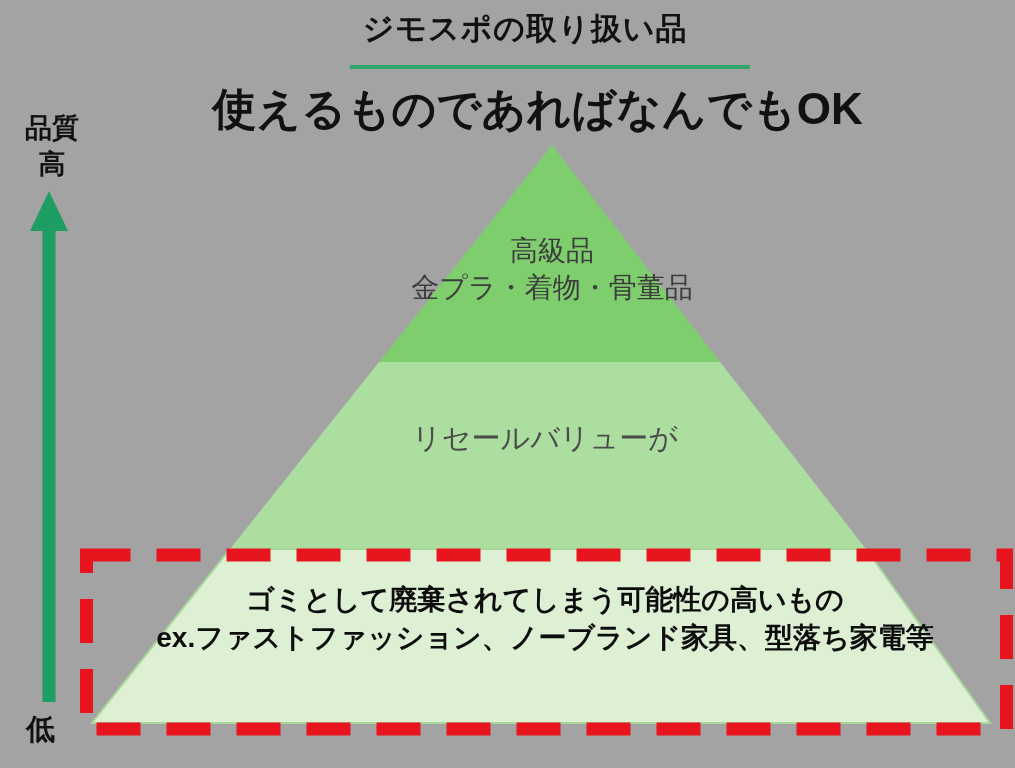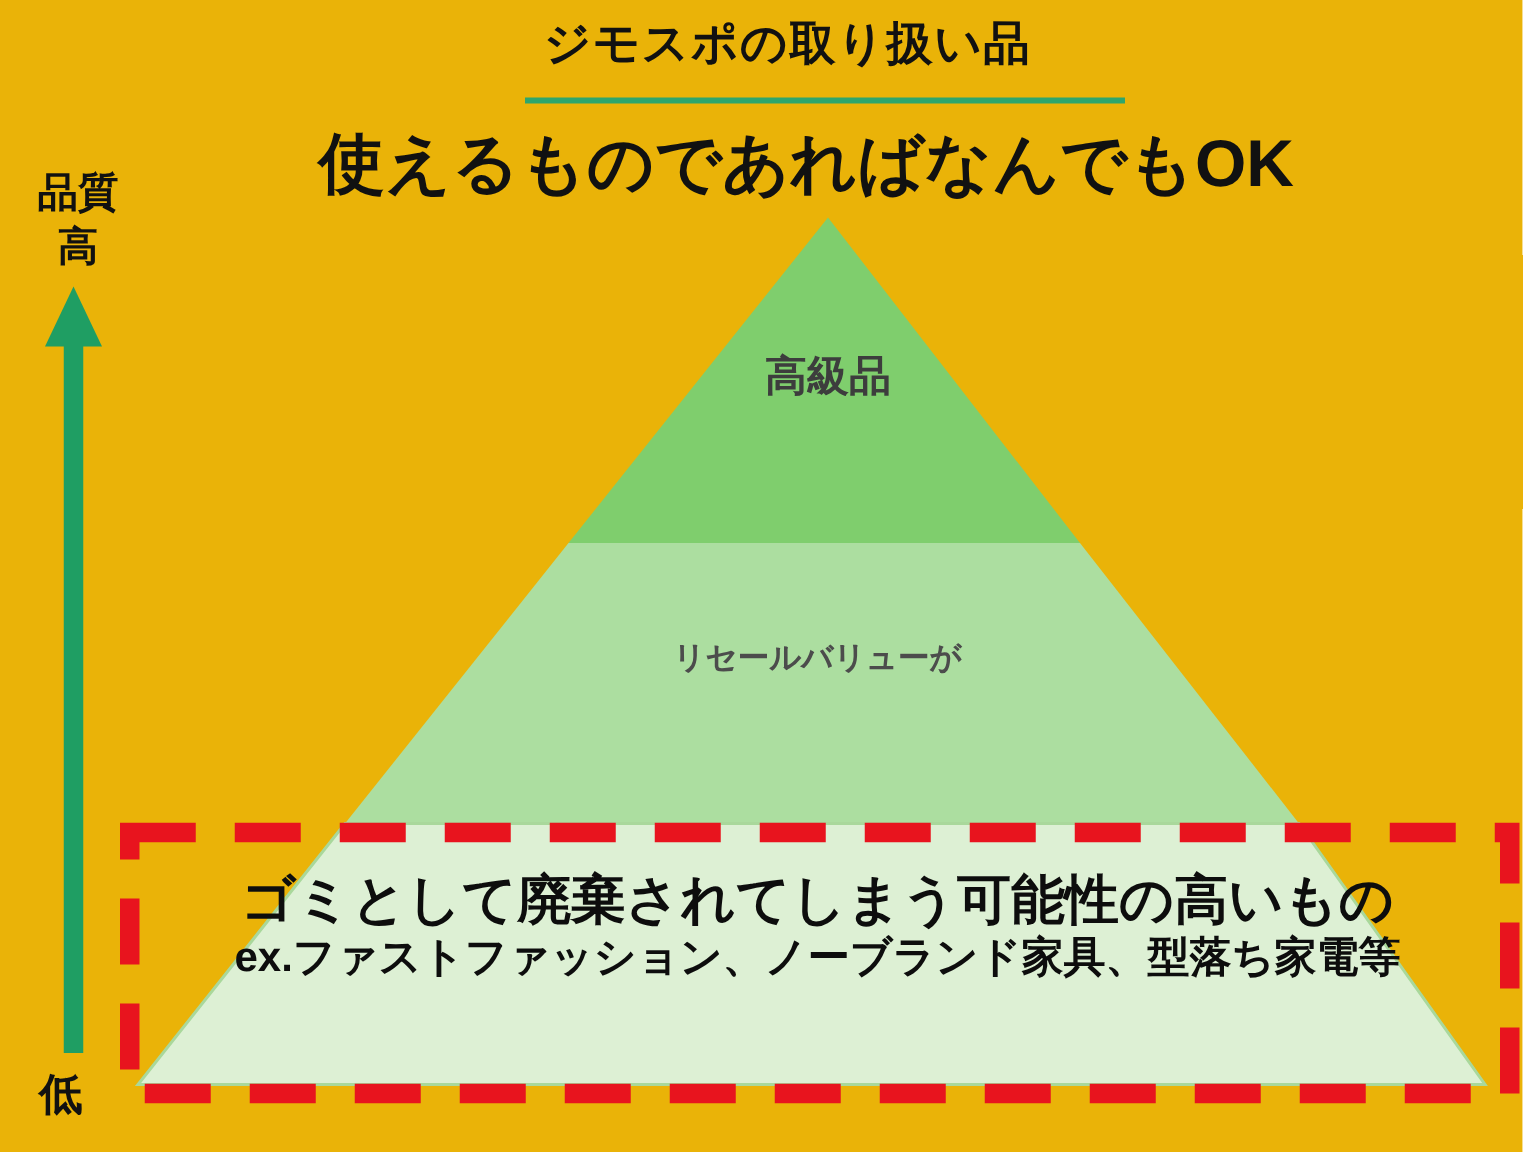--- a/index.html
+++ b/index.html
@@ -11,7 +11,7 @@
     position: relative;
     width: 1015px;
     height: 768px;
-    background: #eab308;
+    background: #a3a3a3;
     overflow: hidden;
     font-family: "Liberation Sans", "DejaVu Sans", sans-serif;
     color: #111111;

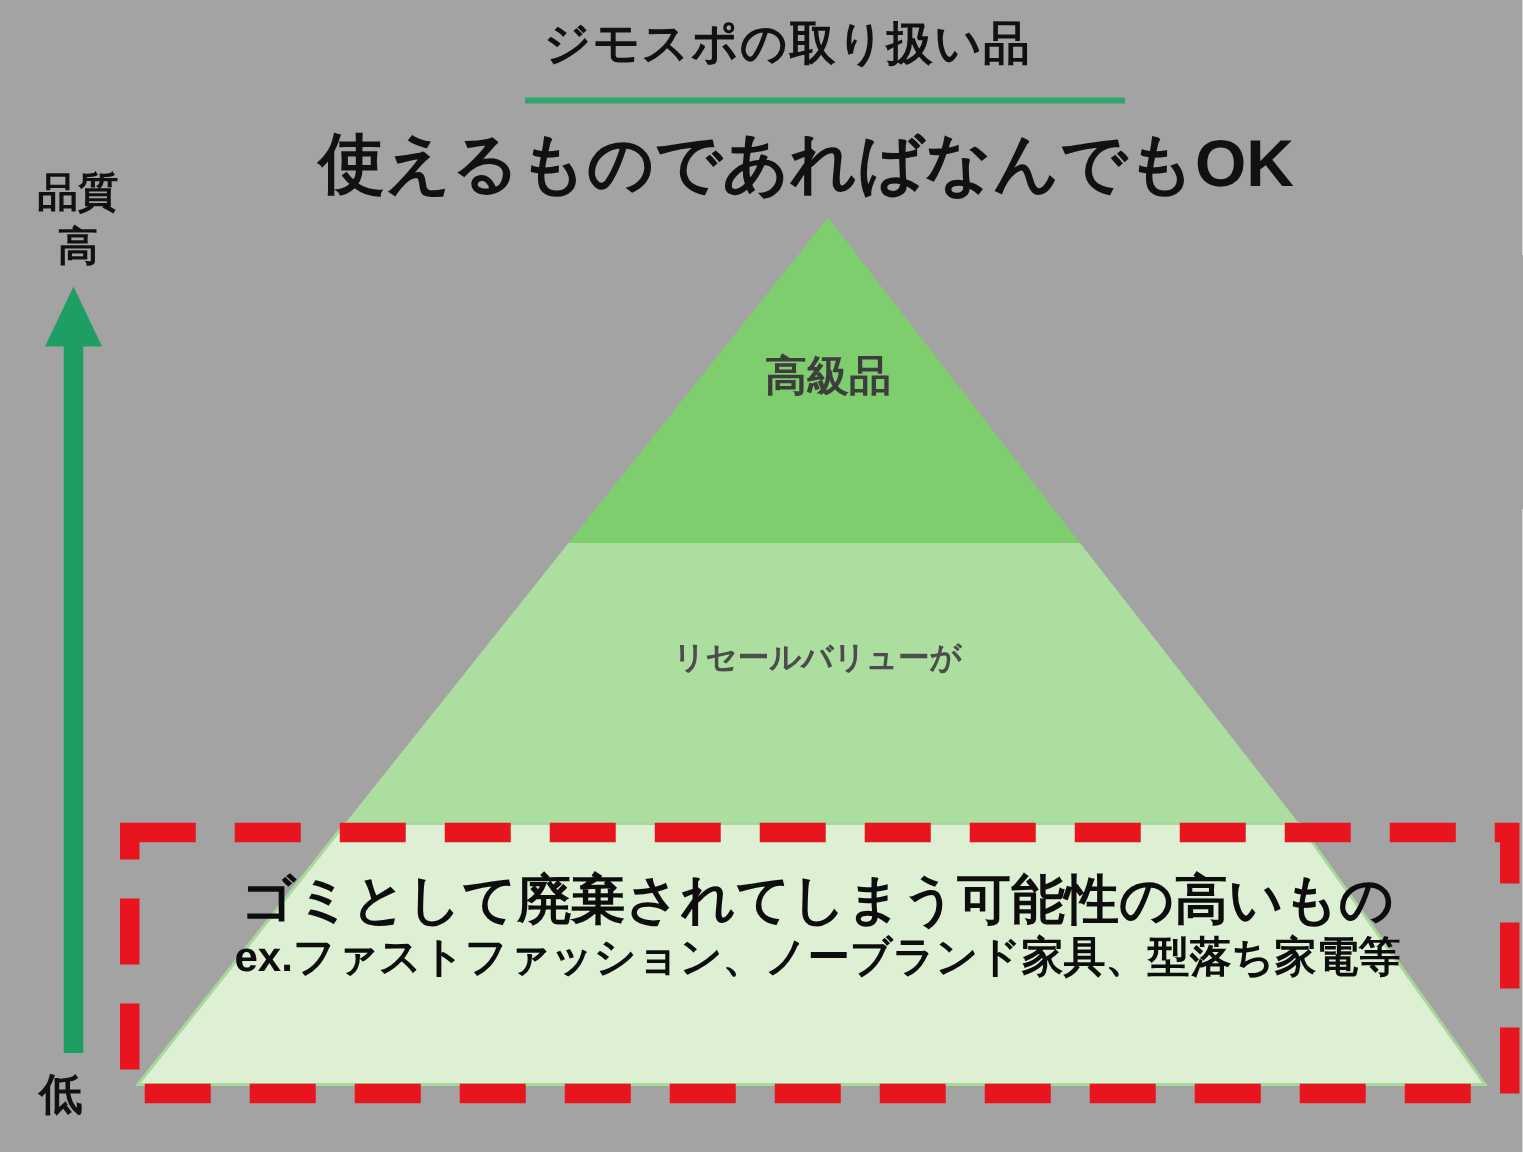--- a/index.html
+++ b/index.html
@@ -65,7 +65,6 @@
   .tier-label {
     text-align: center;
     white-space: normal;
-    font-weight: bold;
   }
   .tier-top-label {
     left: 302px;

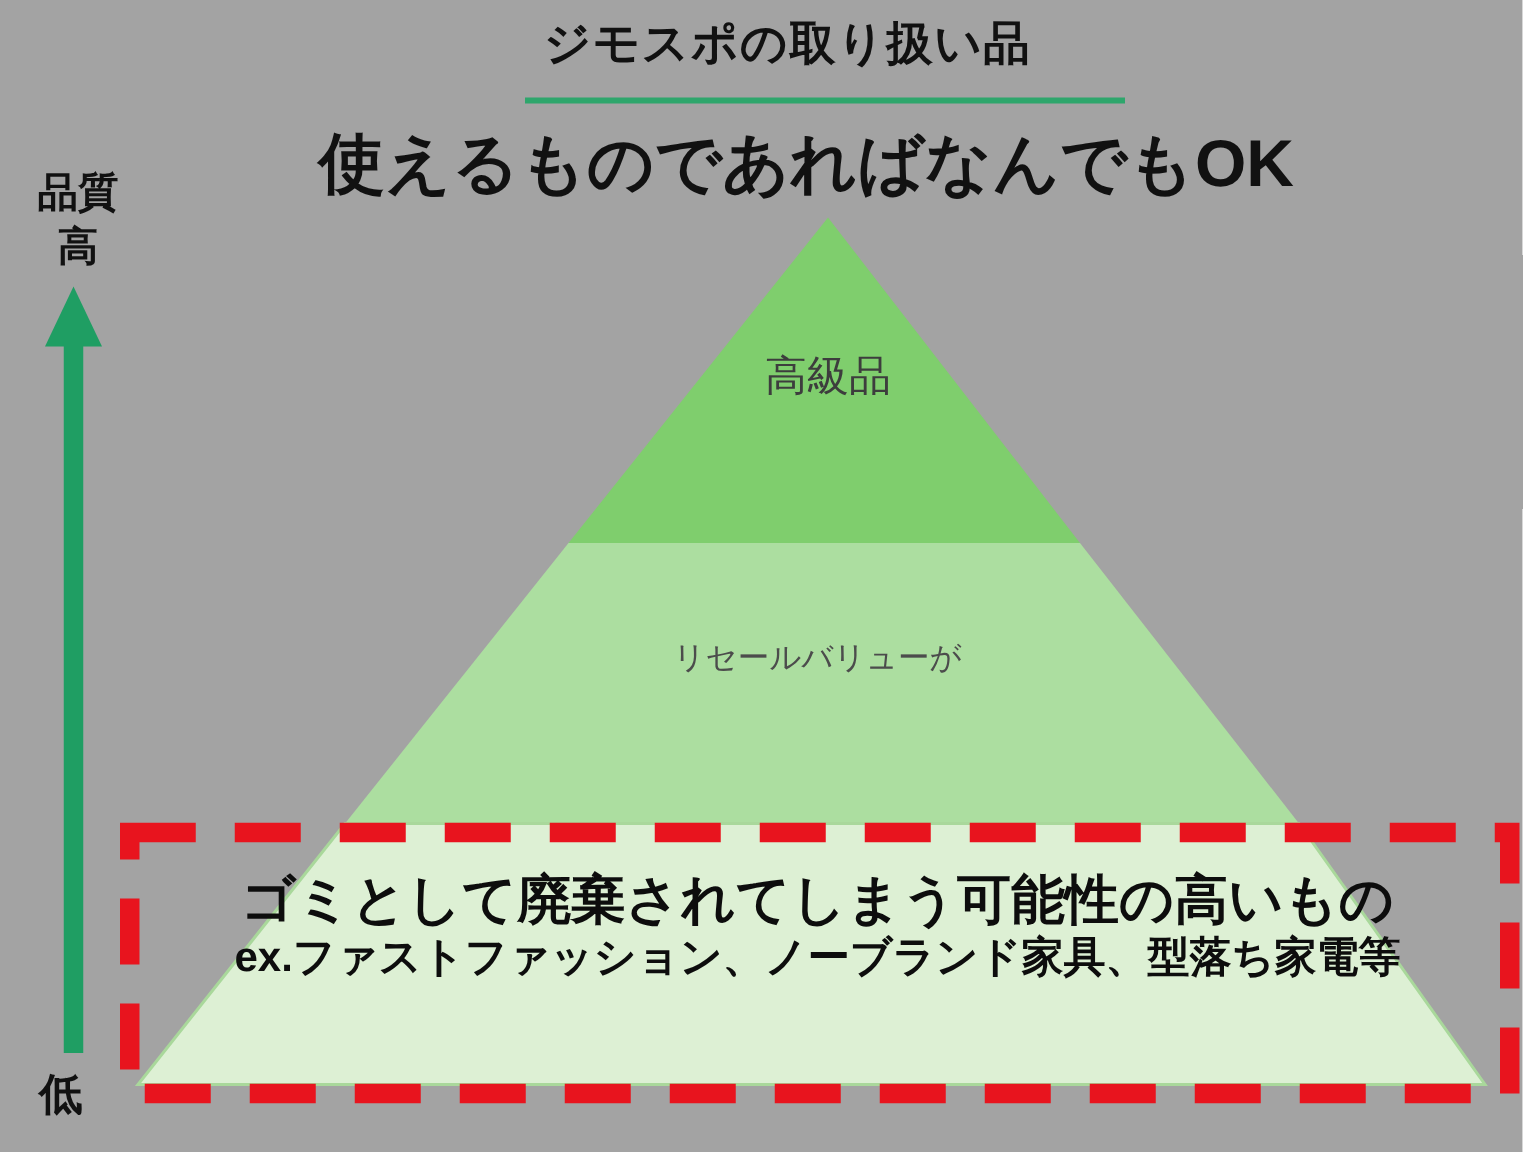--- a/index.html
+++ b/index.html
@@ -129,6 +129,7 @@
 
   <div class="txt tier-label tier-top-label">
     <div>高級品</div>
+    <div>金プラ・着物・骨董品</div>
   </div>
 
   <div class="txt tier-label tier-middle-label">

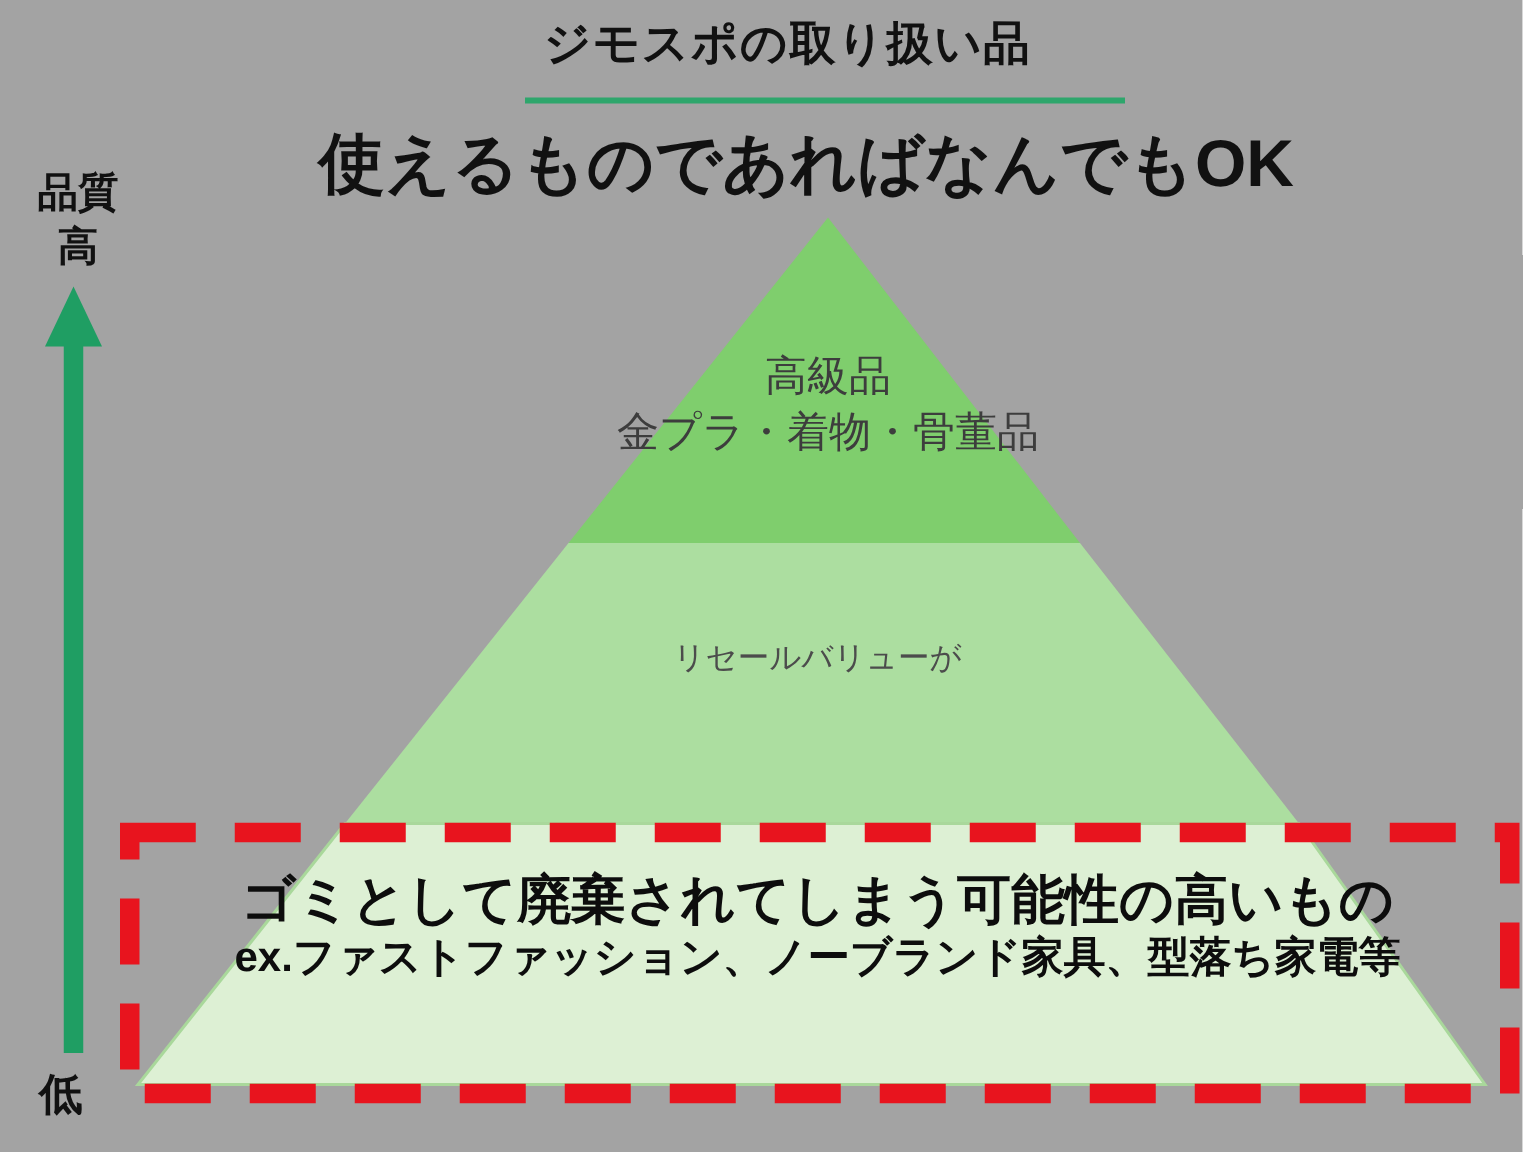--- a/index.html
+++ b/index.html
@@ -78,7 +78,7 @@
     left: 295px;
     width: 500px;
     top: 419px;
-    font-size: 21px;
+    font-size: 29px;
     line-height: 39px;
     color: #4c4c4c;
   }

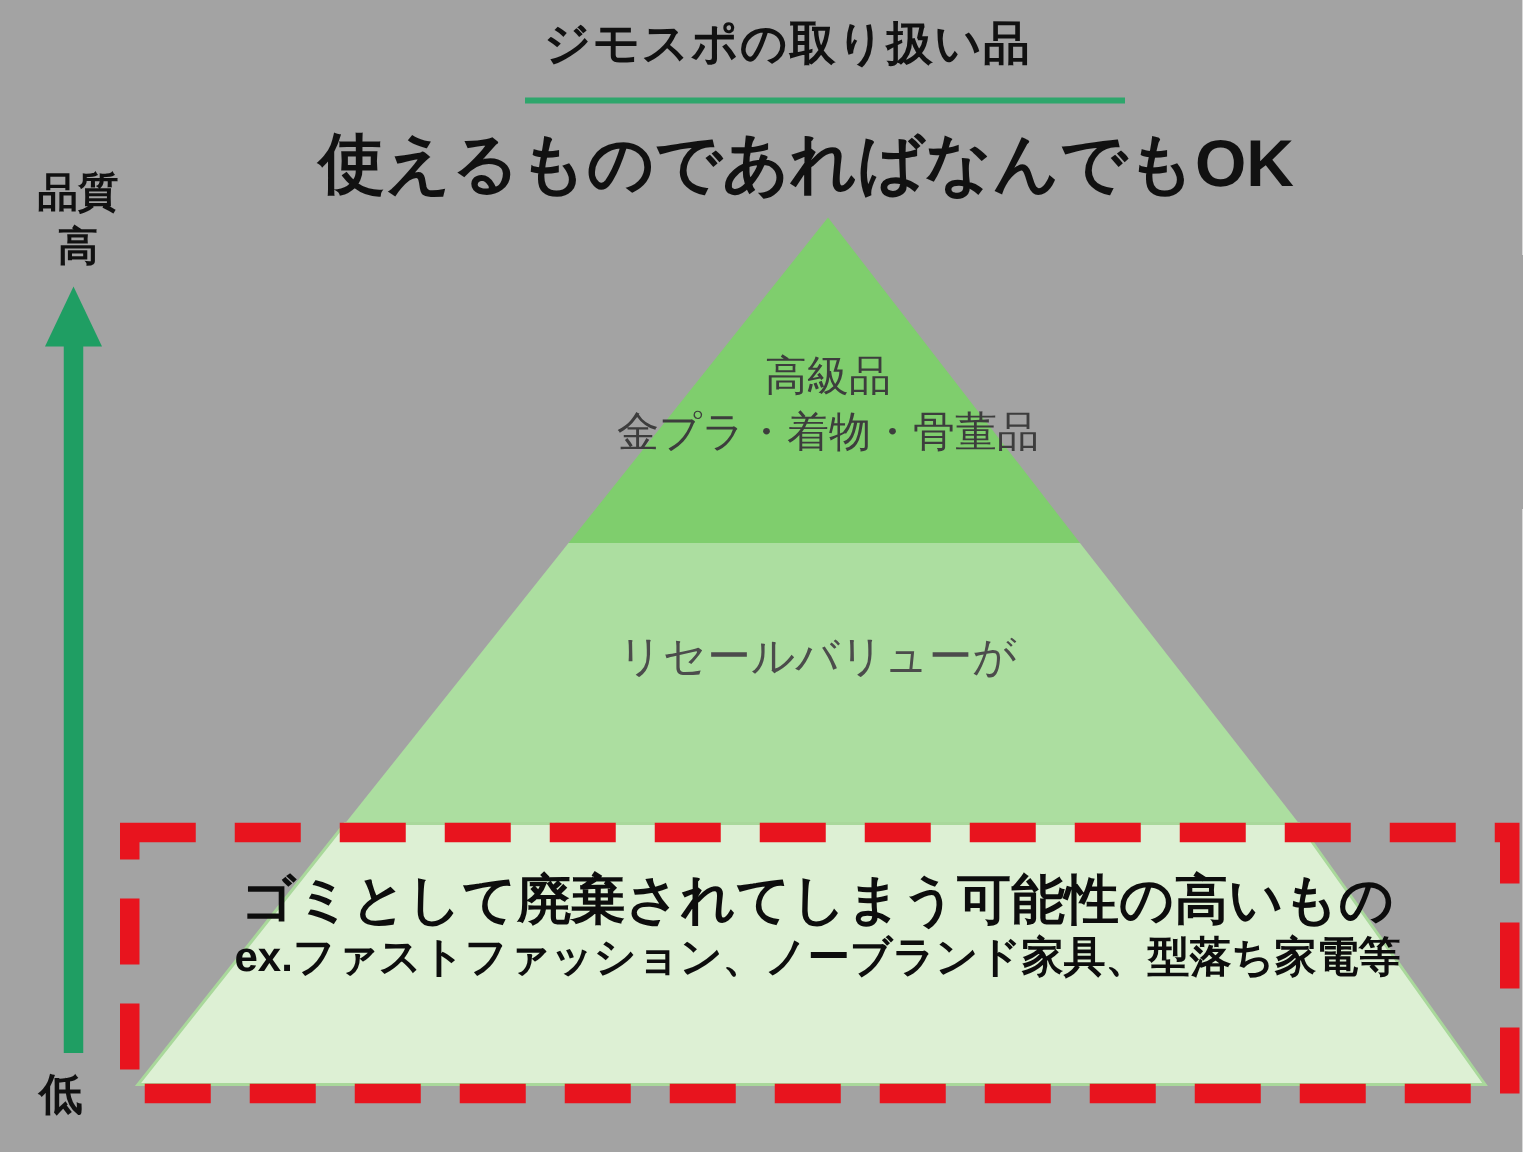--- a/index.html
+++ b/index.html
@@ -90,7 +90,7 @@
     font-weight: bold;
   }
   .tier-bottom-label .big-line {
-    font-size: 36px;
+    font-size: 28px;
     line-height: 36px;
   }
   .tier-bottom-label .small-line {

